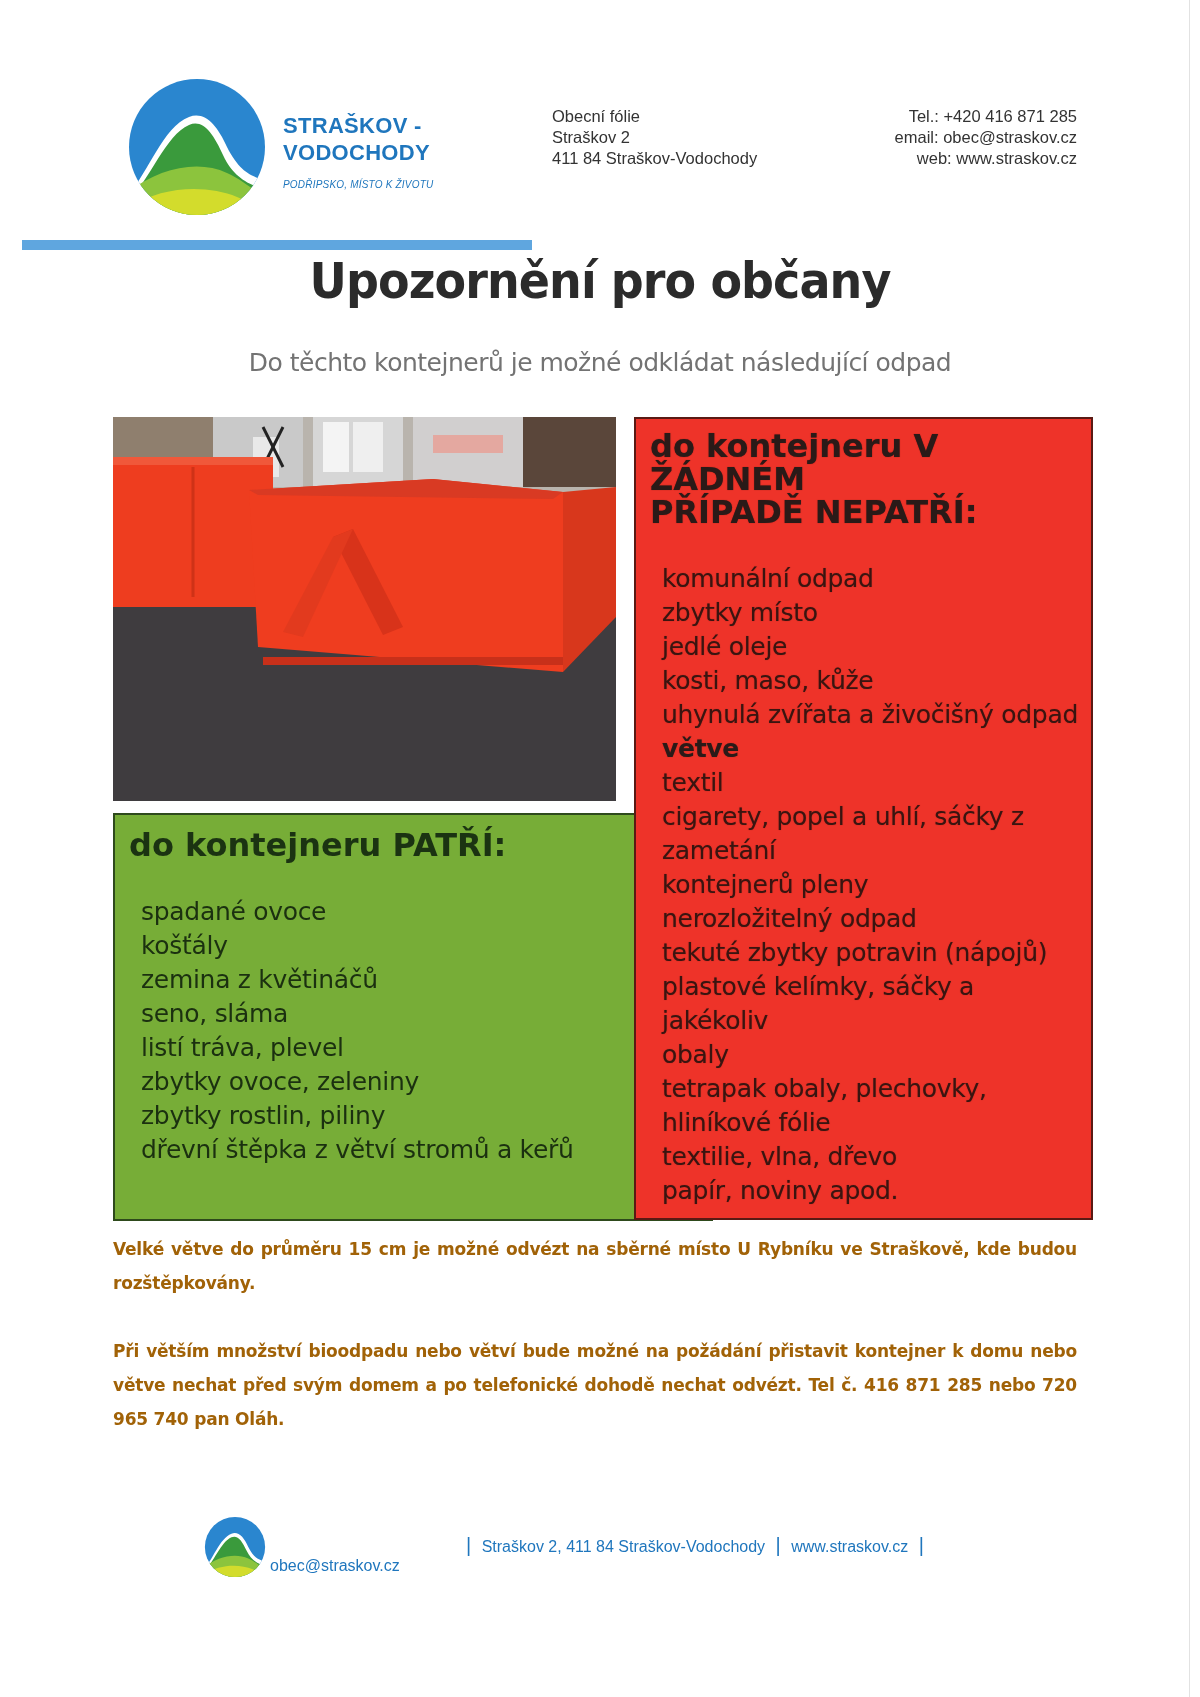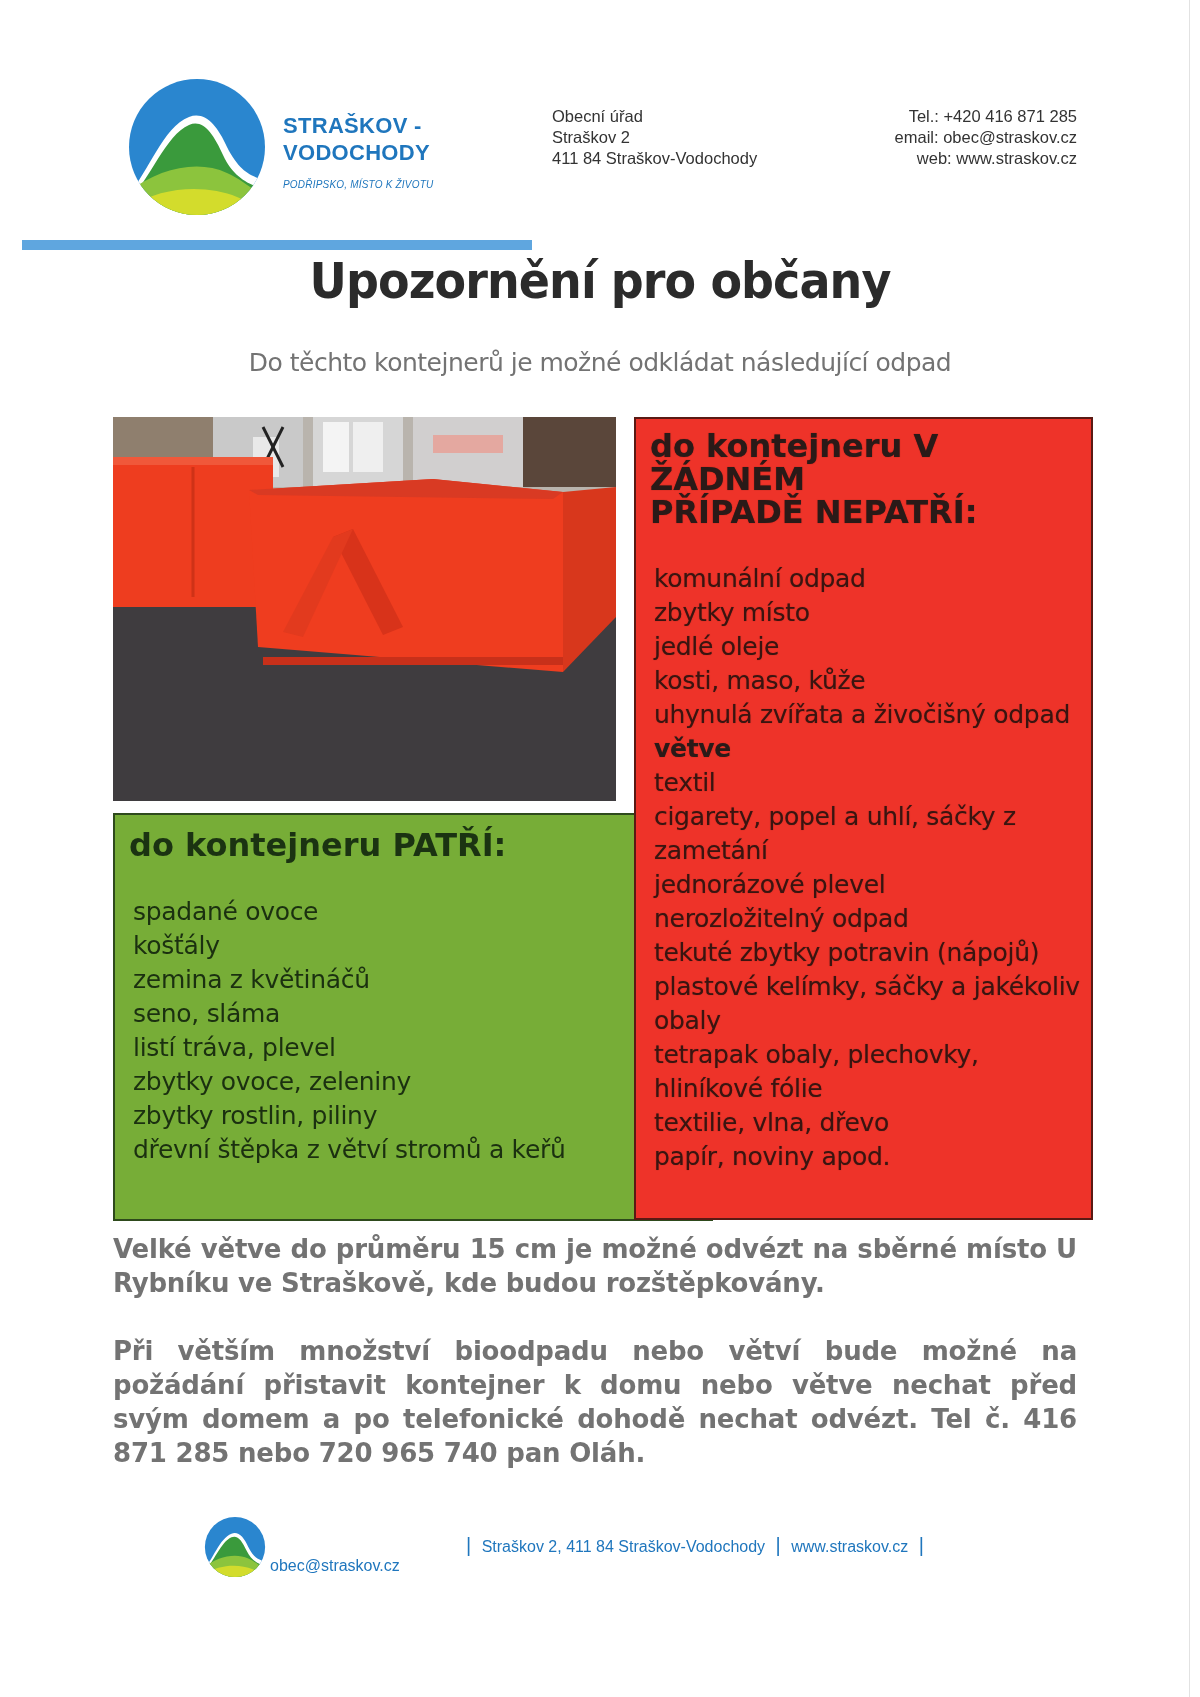--- a/index.html
+++ b/index.html
@@ -62,7 +62,7 @@
 </div>
 
 <div class="office">
-  <div>Obecní úřad</div>
+  <div>Obecní fólie</div>
   <div>Straškov 2</div>
   <div>411 84 Straškov-Vodochody</div>
 </div>

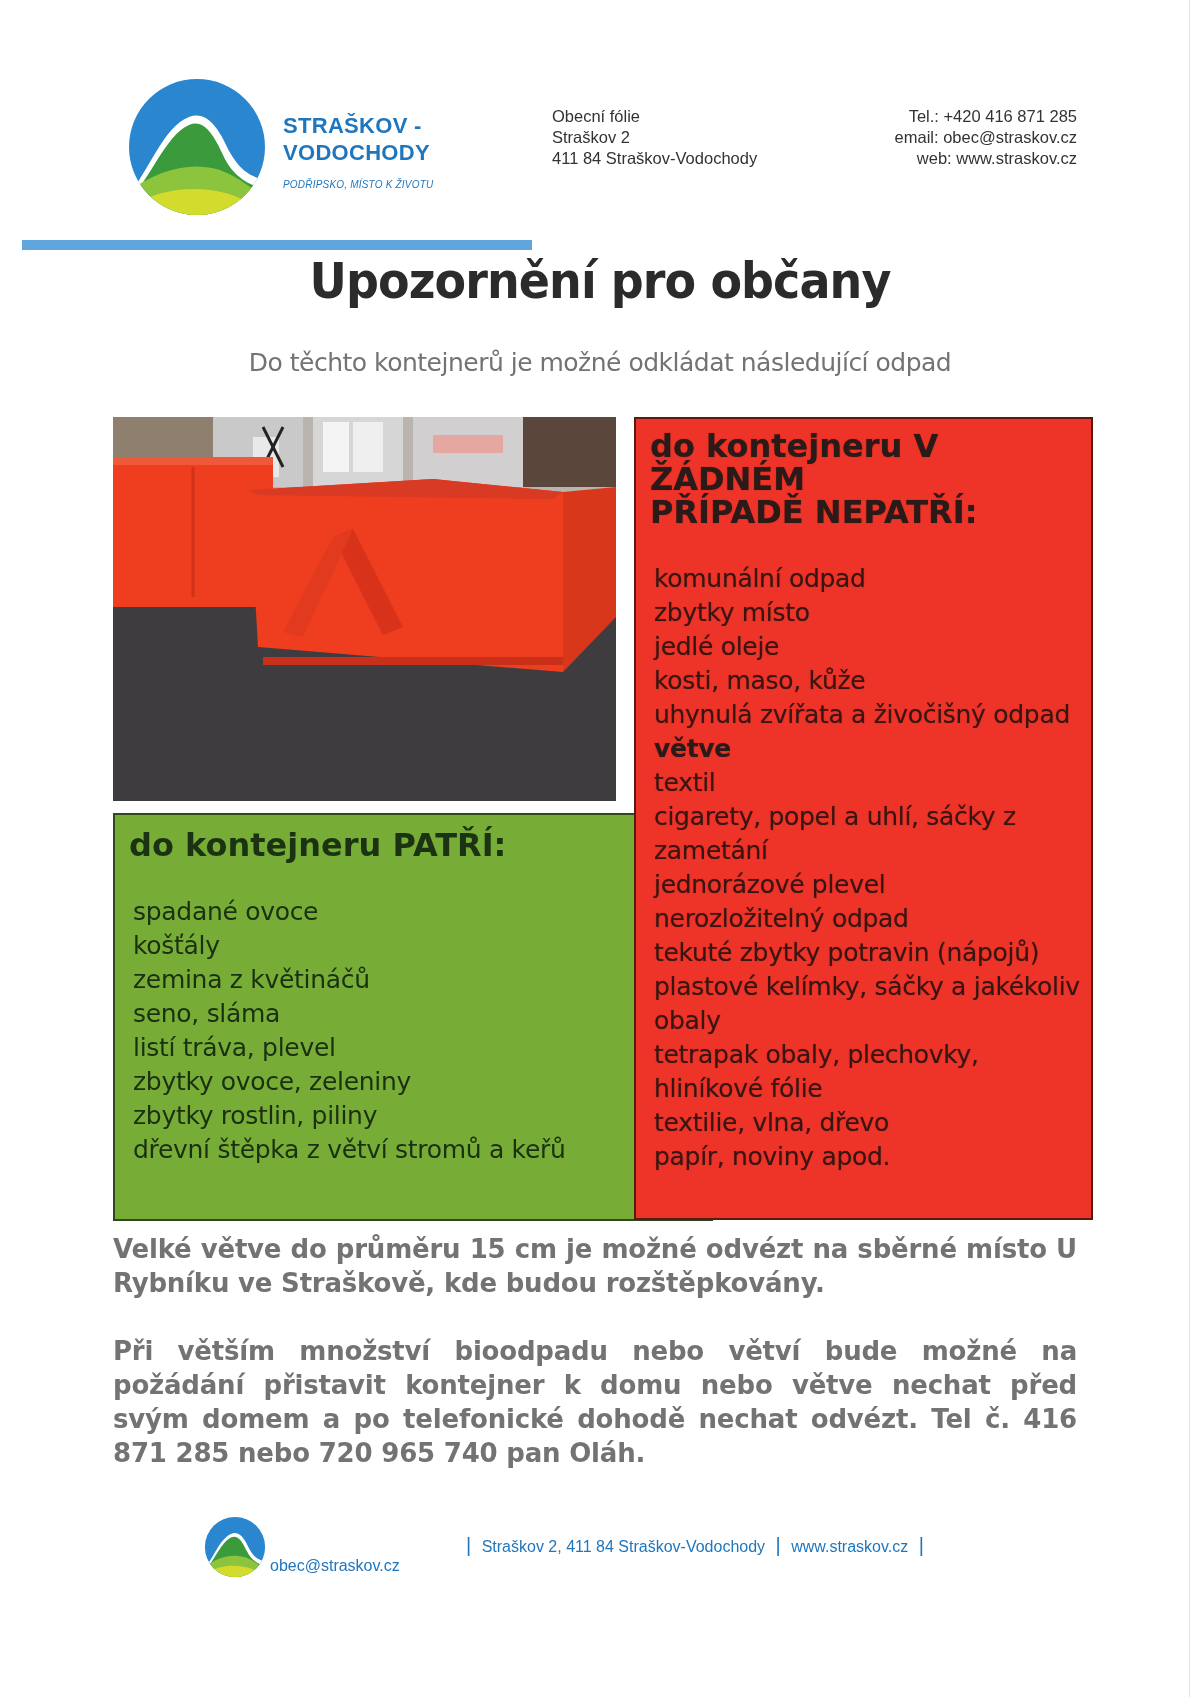--- a/index.html
+++ b/index.html
@@ -23,7 +23,7 @@
   .box-head { font-weight: bold; font-size: 32px; line-height: 33px; }
   .green-box .box-head { color: #1b3312; padding: 14px 0 0 14px; }
   .red-box .box-head { color: #2a1a18; padding: 11px 0 0 14px; text-shadow: 0 0 1px #7a1e17; }
-  .box-list { list-style: none; margin: 4px; padding: 0 0 0 14px; font-size: 25px; line-height: 34px; letter-spacing: -0.3px; }
+  .box-list { list-style: none; margin: 12px; padding: 0 0 0 14px; font-size: 25px; line-height: 34px; letter-spacing: -0.3px; }
   .green-box .box-list { color: #1b3010; margin-top: 33px; }
   .red-box .box-list { color: #3a1410; margin-top: 33px; text-shadow: 0 0 1px #8a2a20; }
   .box-list li.strong { font-weight: bold; color: #2a1a18; }

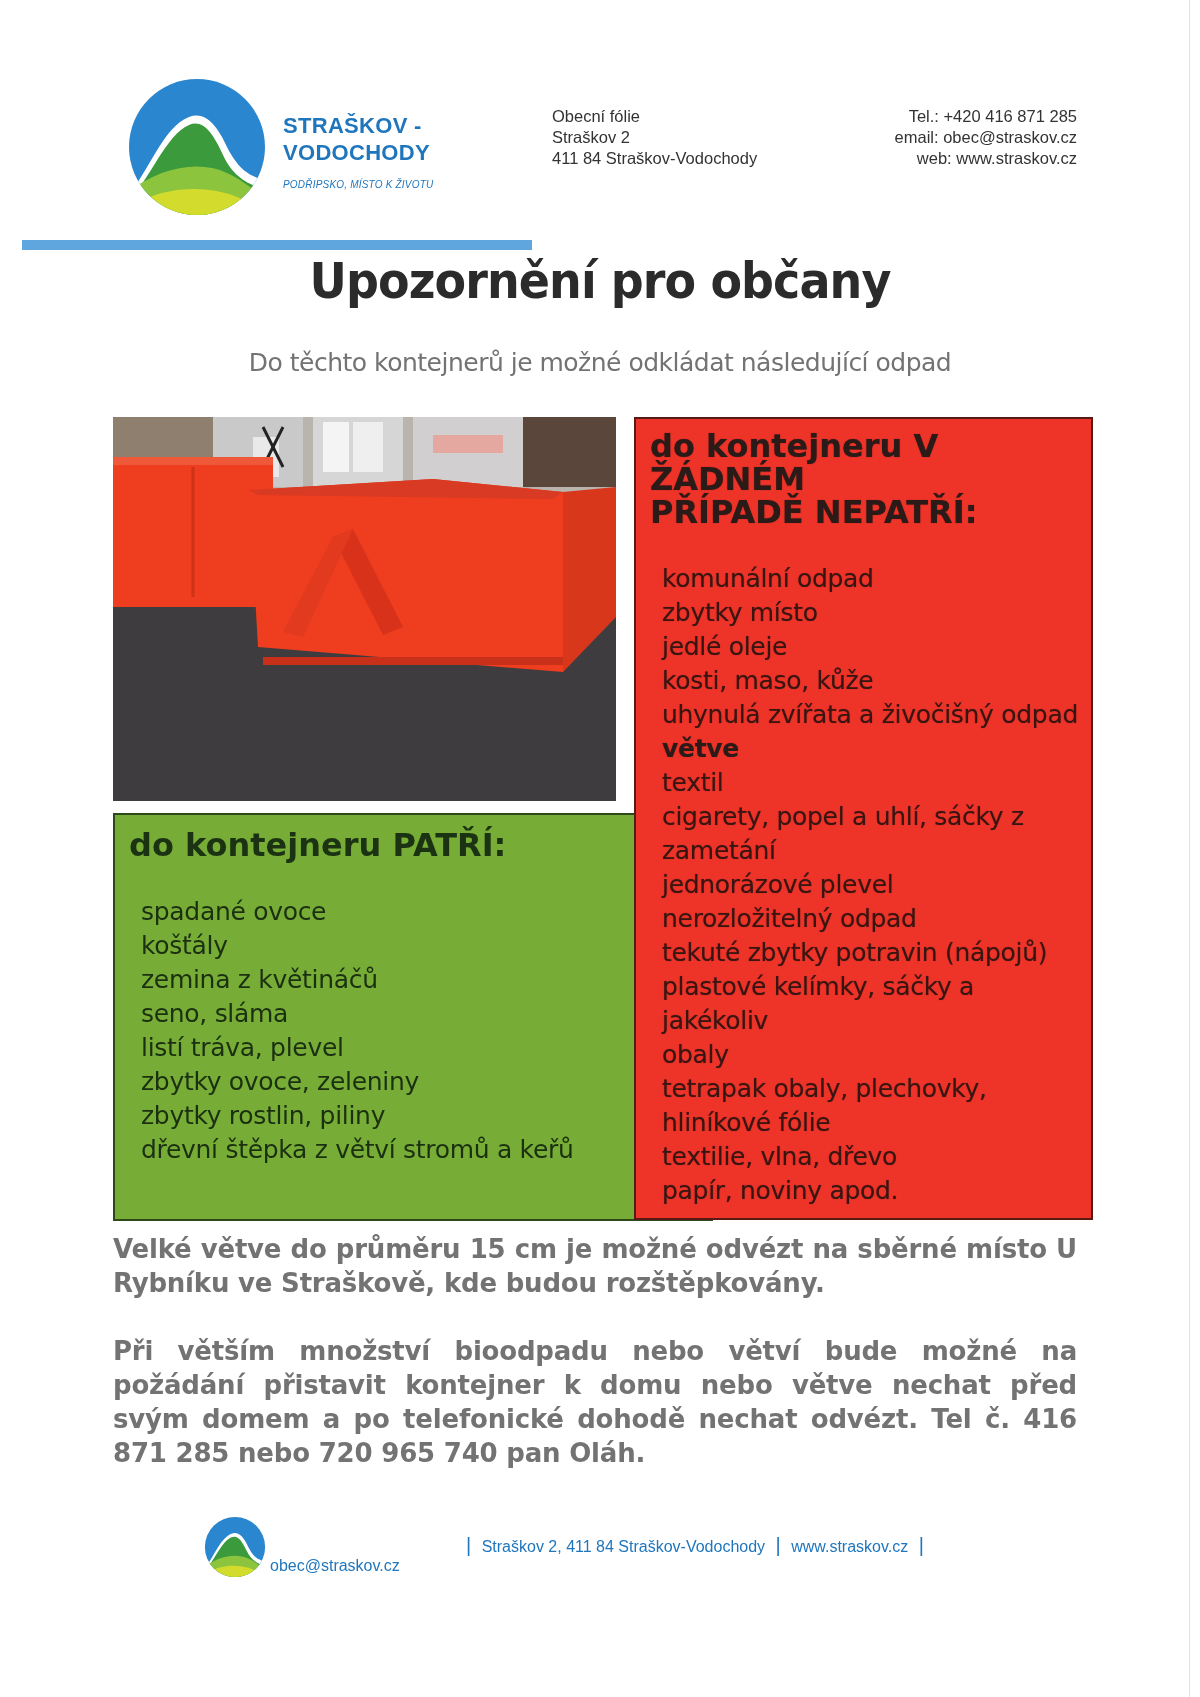--- a/index.html
+++ b/index.html
@@ -134,7 +134,7 @@
     <li>textil</li>
     <li>cigarety, popel a uhlí, sáčky z</li>
     <li>zametání</li>
-    <li>jednorázové plevel</li>
+    <li>kontejnerů pleny</li>
     <li>nerozložitelný odpad</li>
     <li>tekuté zbytky potravin (nápojů)</li>
     <li>plastové kelímky, sáčky a jakékoliv</li>

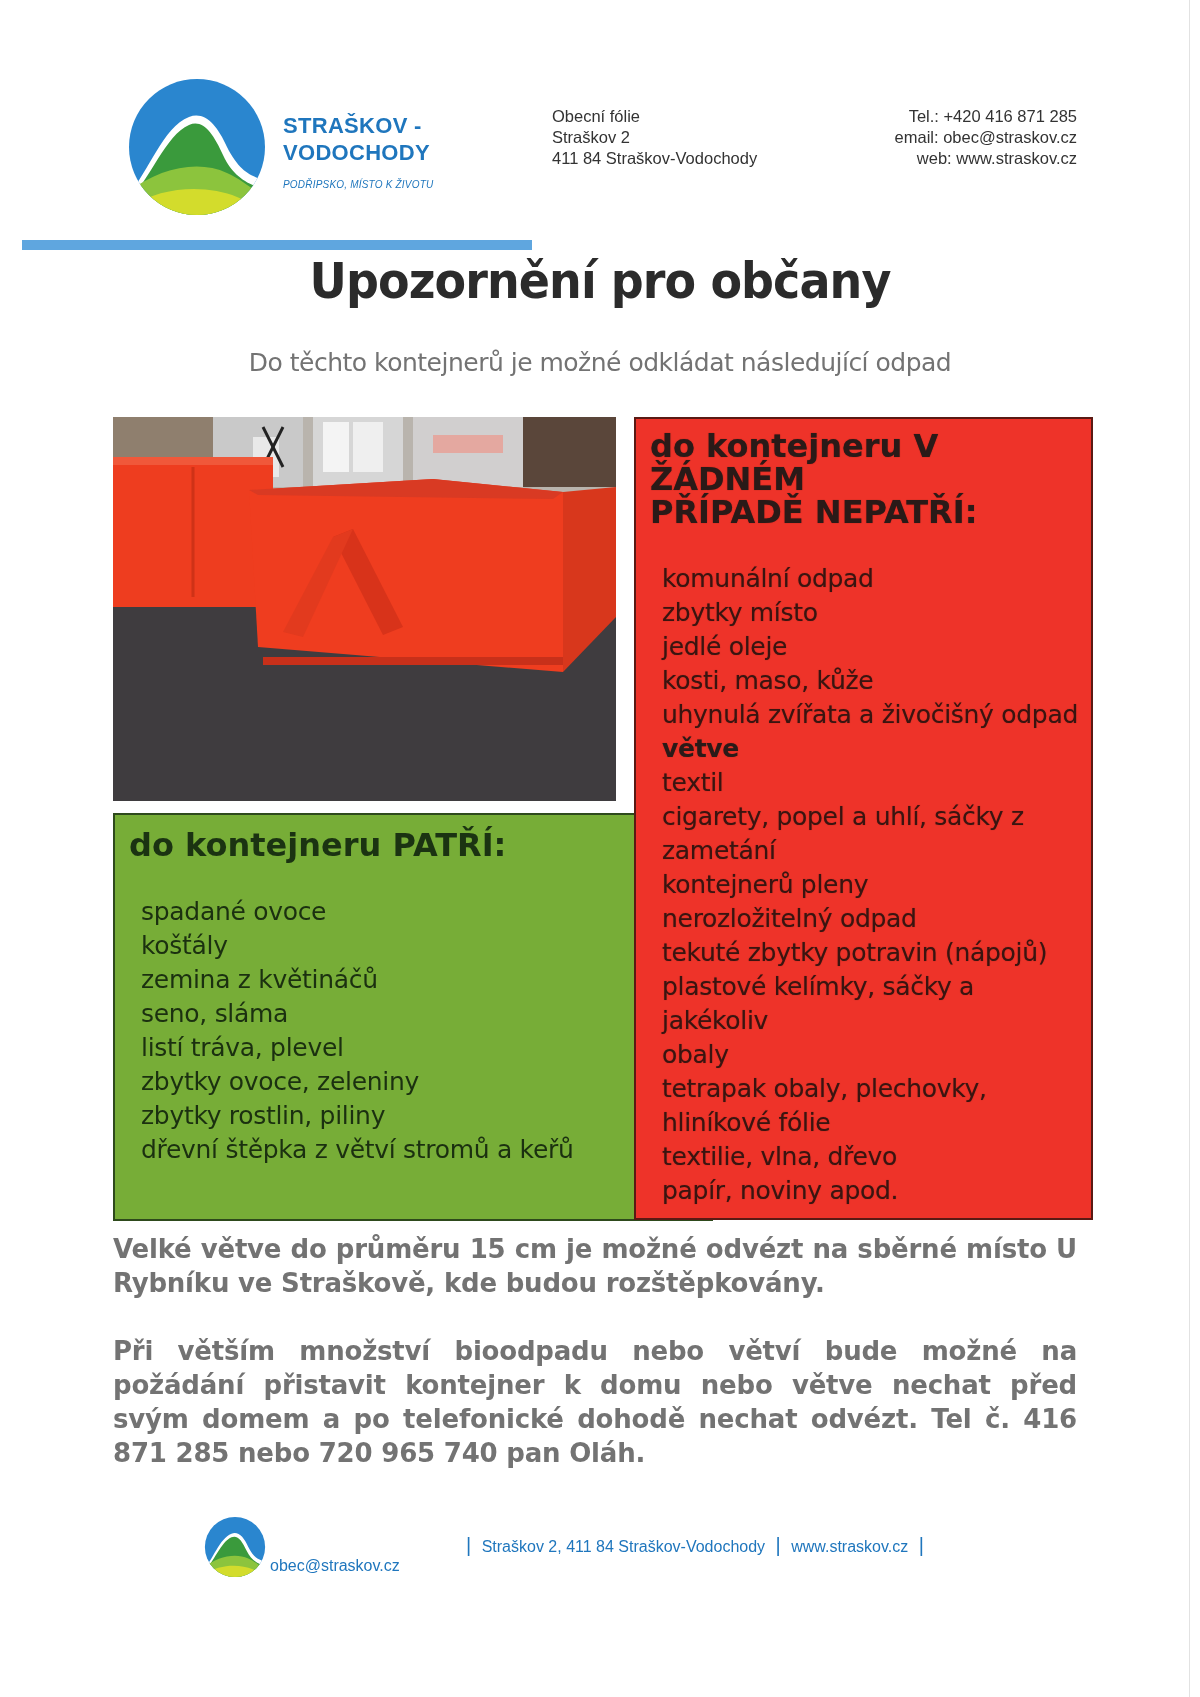--- a/index.html
+++ b/index.html
@@ -27,7 +27,7 @@
   .green-box .box-list { color: #1b3010; margin-top: 33px; }
   .red-box .box-list { color: #3a1410; margin-top: 33px; text-shadow: 0 0 1px #8a2a20; }
   .box-list li.strong { font-weight: bold; color: #2a1a18; }
-  .para { position: absolute; left: 113px; width: 964px; font-weight: bold; font-size: 26px; line-height: 34px; color: #737373; text-align: justify; letter-spacing: -0.2px; }
+  .para { position: absolute; left: 113px; width: 964px; font-weight: bold; font-size: 17px; line-height: 34px; color: #a16207; text-align: justify; letter-spacing: -0.2px; }
   .para1 { top: 1232px; }
   .para2 { top: 1334px; }
   .footer-logo { position: absolute; left: 204px; top: 1516px; width: 62px; height: 62px; }

